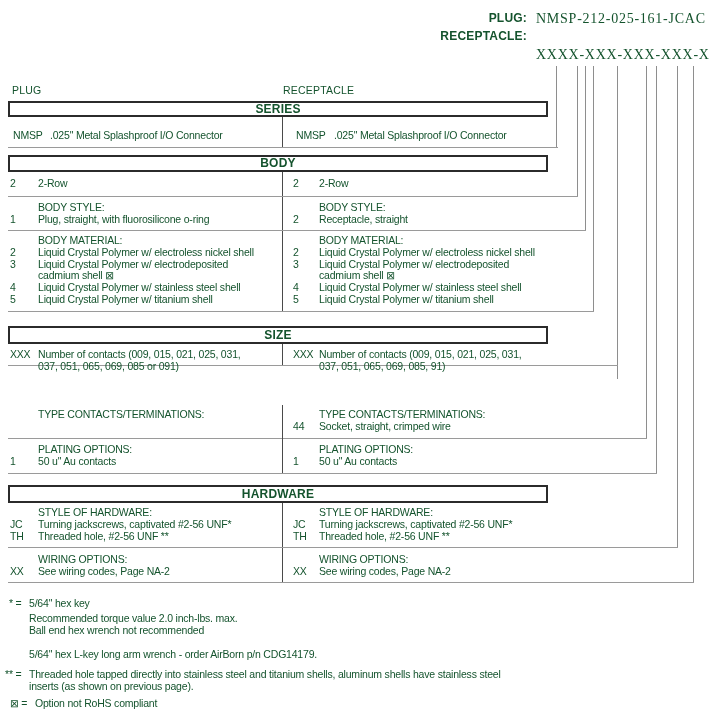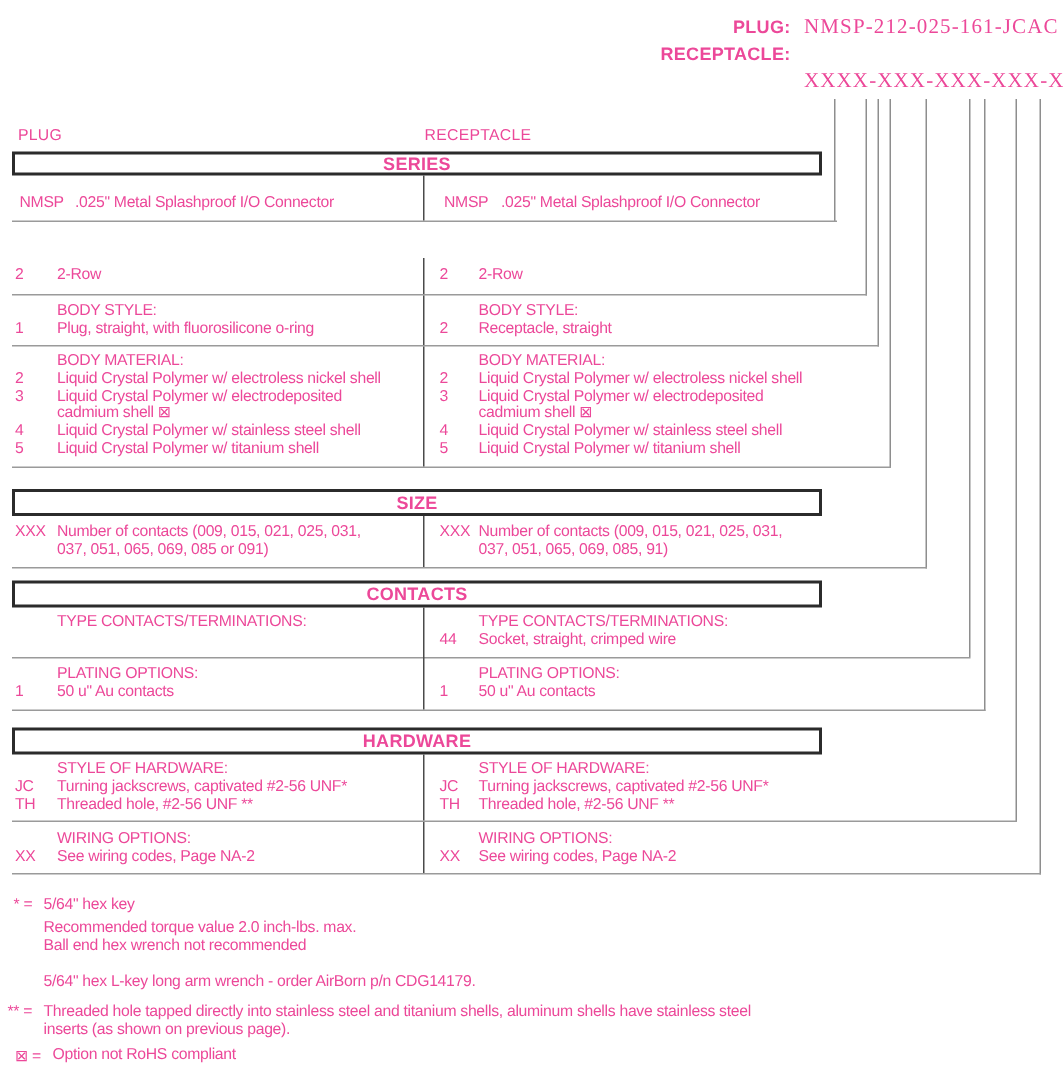--- a/index.html
+++ b/index.html
@@ -4,7 +4,7 @@
 <style>
   html,body{margin:0;padding:0;background:#fff;}
   .page{position:relative;width:709px;height:715px;background:#fff;overflow:hidden;
-        font-family:"Liberation Sans",sans-serif;color:#ec4899;}
+        font-family:"Liberation Sans",sans-serif;color:#14532d;}
 
   
   .pn-label{position:absolute;width:227px;left:300px;text-align:right;font-weight:bold;

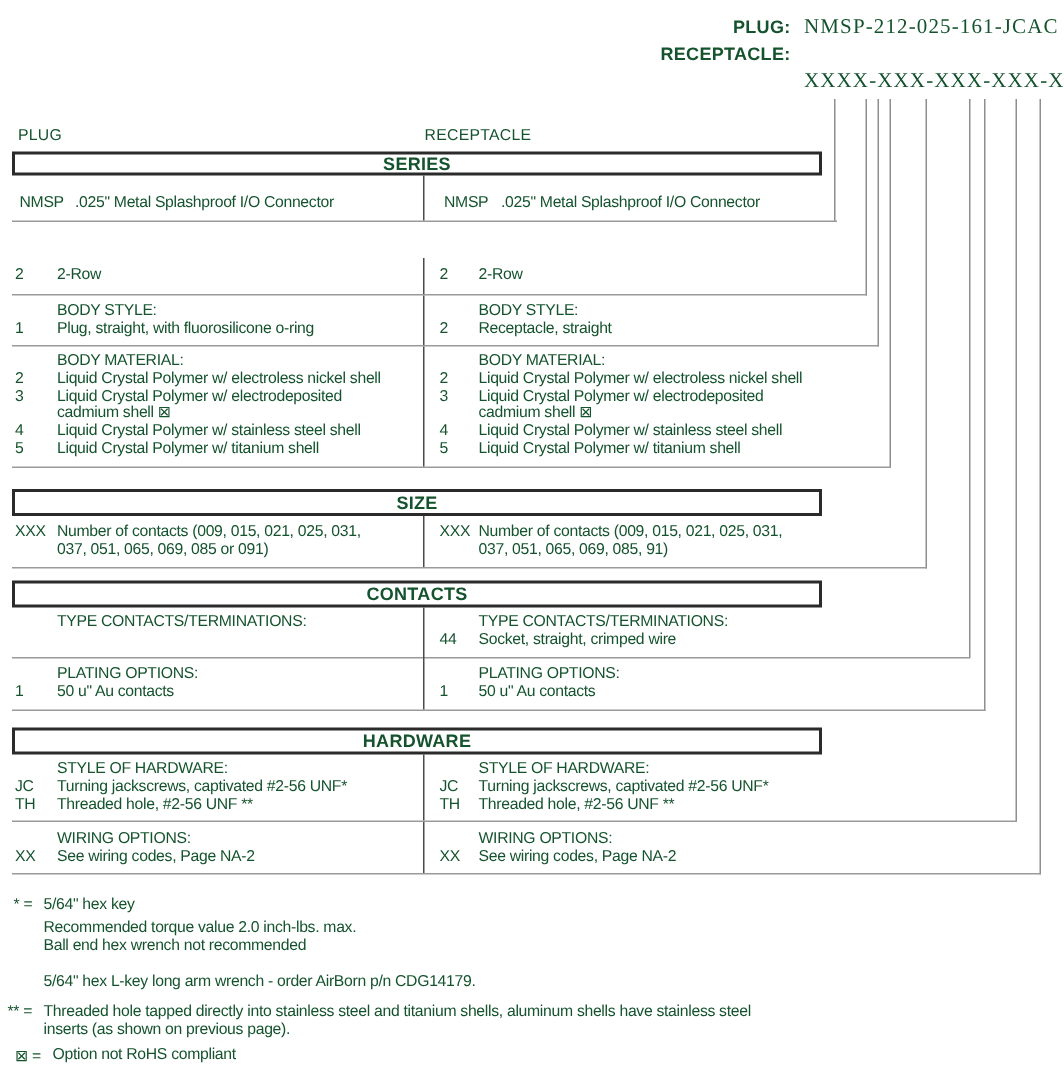--- a/index.html
+++ b/index.html
@@ -83,6 +83,7 @@
     </div>
   </div>
 
+  <div class="hdr" style="top:155px;height:17px;line-height:13px">BODY</div>
 
   <div class="row" style="top:172px;height:25px;width:570px">
     <div class="colL" style="padding-top:6px">

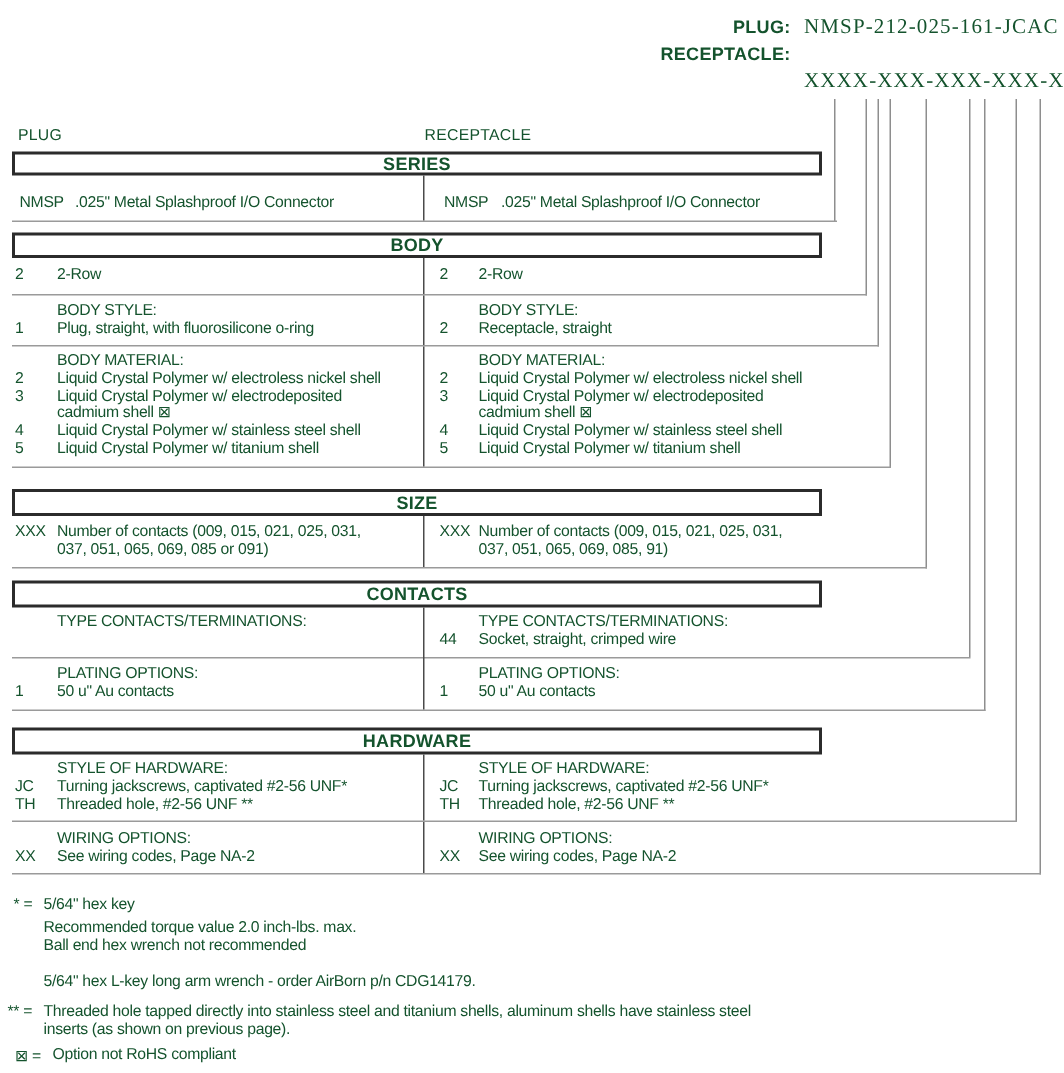--- a/index.html
+++ b/index.html
@@ -165,7 +165,7 @@
   </div>
 
   <div class="hdr" style="top:326px;height:18px;line-height:14px">SIZE</div>
-  <div class="row" style="top:344px;height:35px;width:610px">
+  <div class="row" style="top:344px;height:22px;width:610px">
     <div class="colL" style="padding-top:5px">
       <div class="item">
         <span class="code">XXX</span>

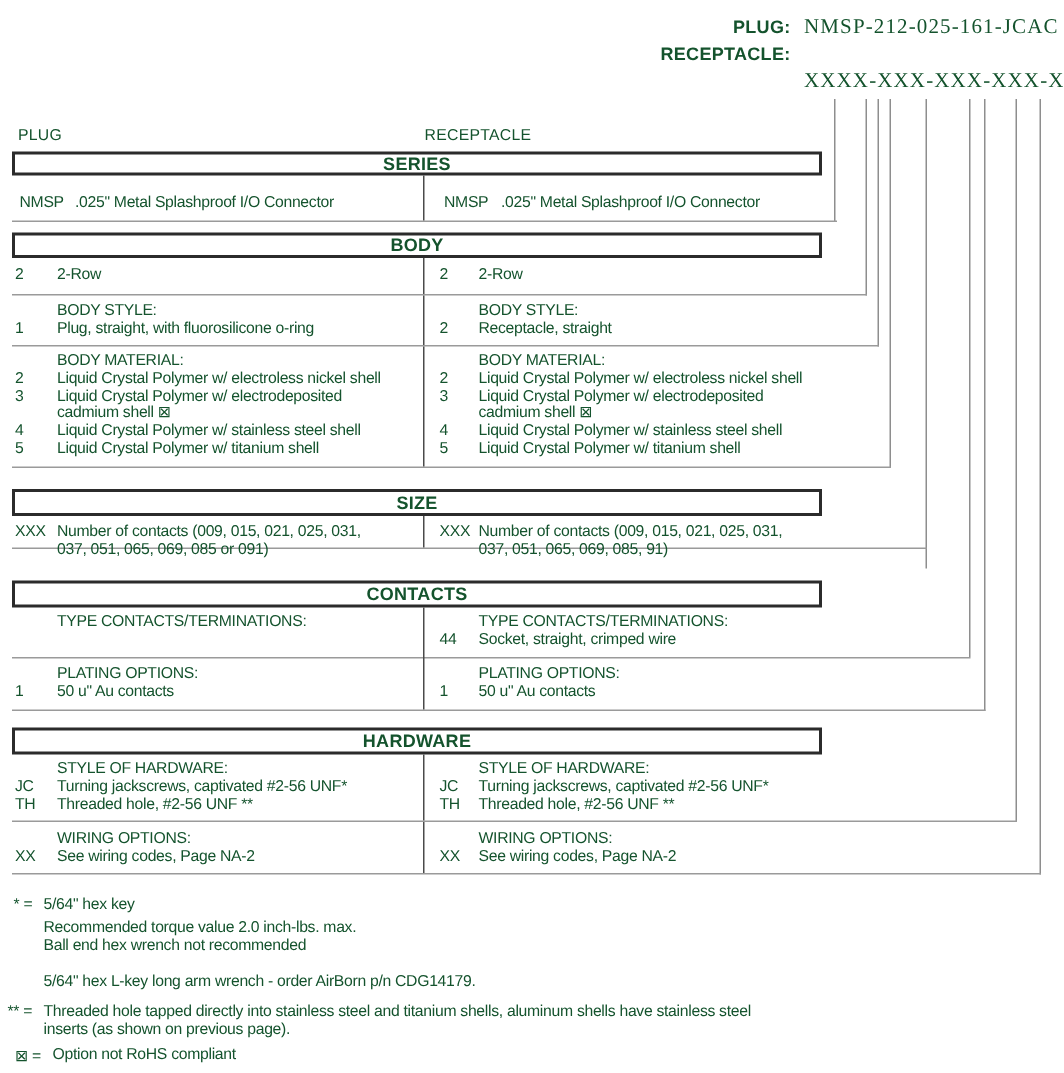--- a/index.html
+++ b/index.html
@@ -186,7 +186,6 @@
     </div>
   </div>
 
-  <div class="hdr" style="top:387px;height:18px;line-height:14px">CONTACTS</div>
 
   <div class="row" style="top:405px;height:34px;width:639px">
     <div class="colL" style="padding-top:4px">

